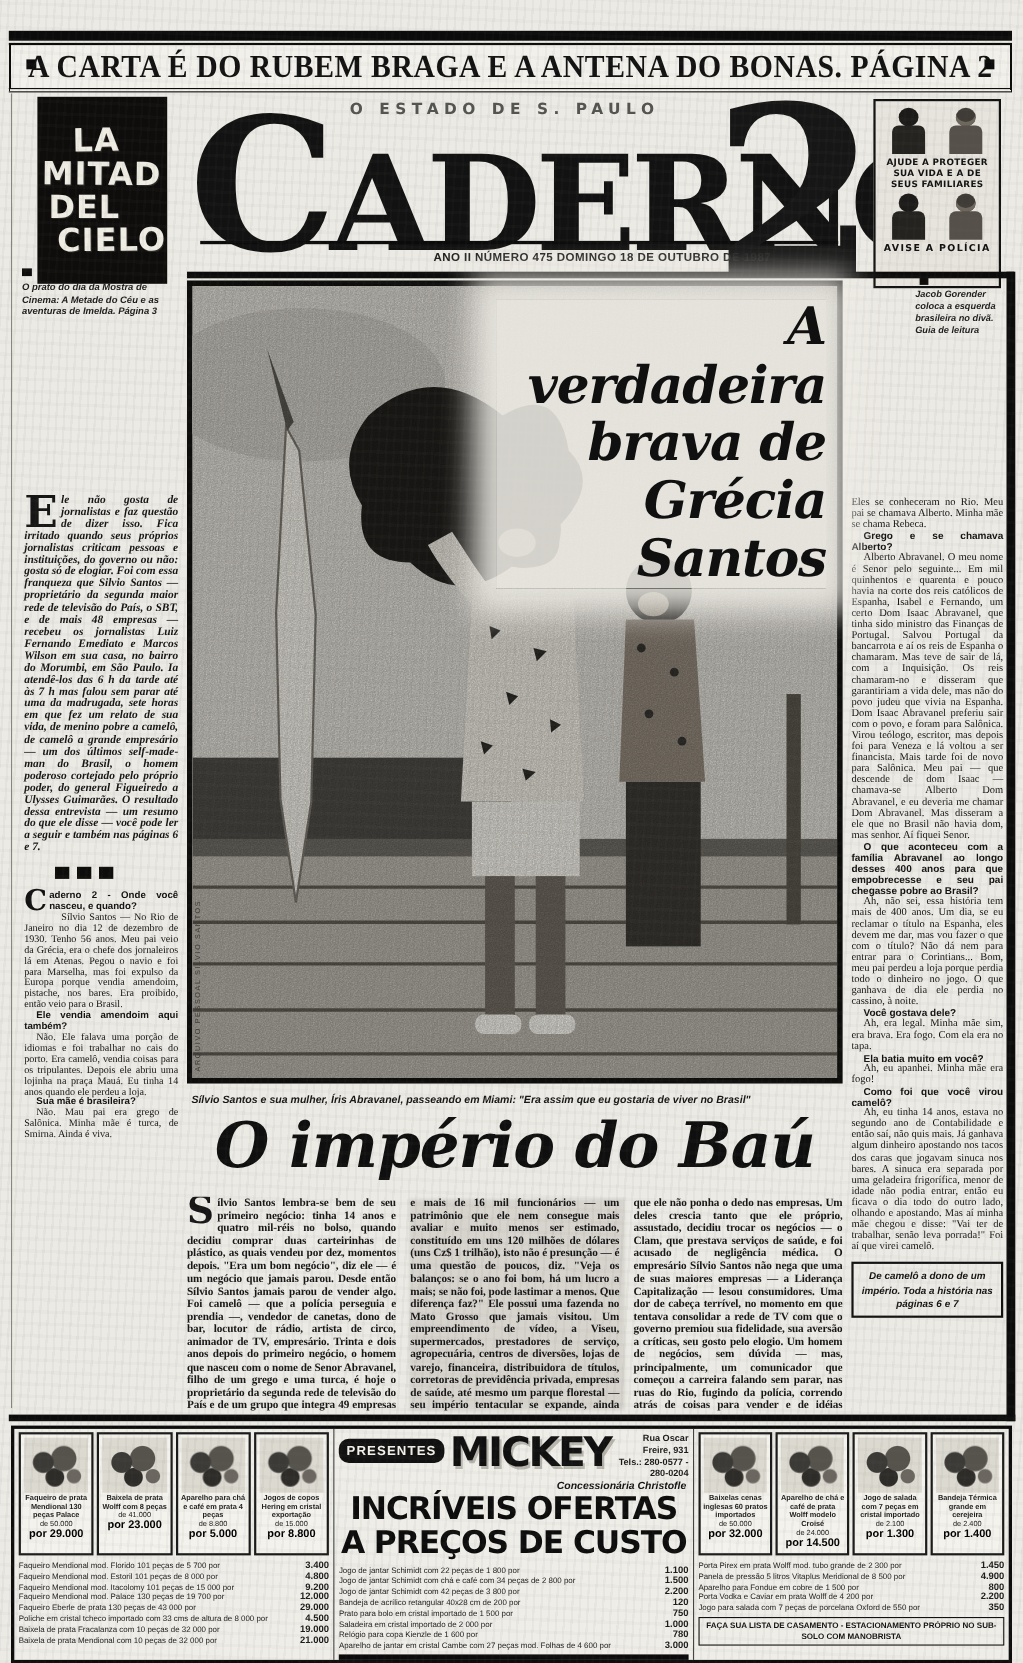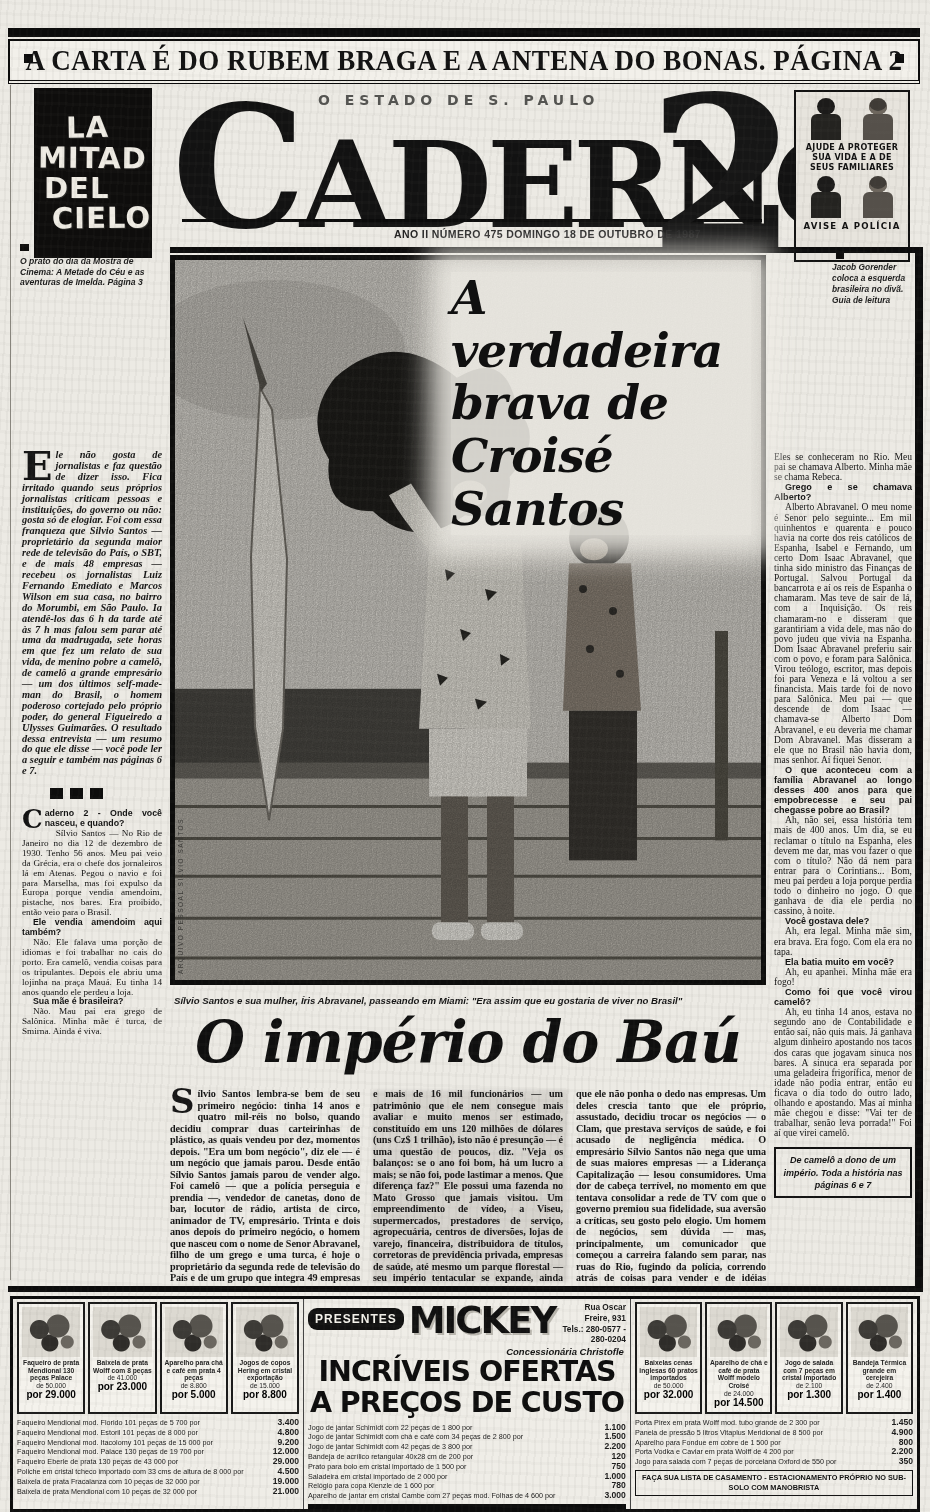--- a/index.html
+++ b/index.html
@@ -61,7 +61,7 @@
   .photo-frame{position:absolute;left:170px;top:255px;width:596px;height:730px;border:5px solid #0d0d0c;
         box-sizing:border-box;background:#d9d6cf;}
   .photo-frame svg{display:block;width:100%;height:100%;}
-  .headline{position:absolute;right:10px;top:12px;width:300px;text-align:left;z-index:3;
+  .headline{position:absolute;right:10px;top:12px;width:300px;text-align:right;z-index:3;
         background:rgba(238,236,229,.88);box-shadow:0 0 26px 22px rgba(238,236,229,.88);}
   .headline div{font-family:"DejaVu Serif",serif;font-style:italic;font-weight:bold;font-size:47px;line-height:1.12;
         letter-spacing:-1px;color:#101010;}

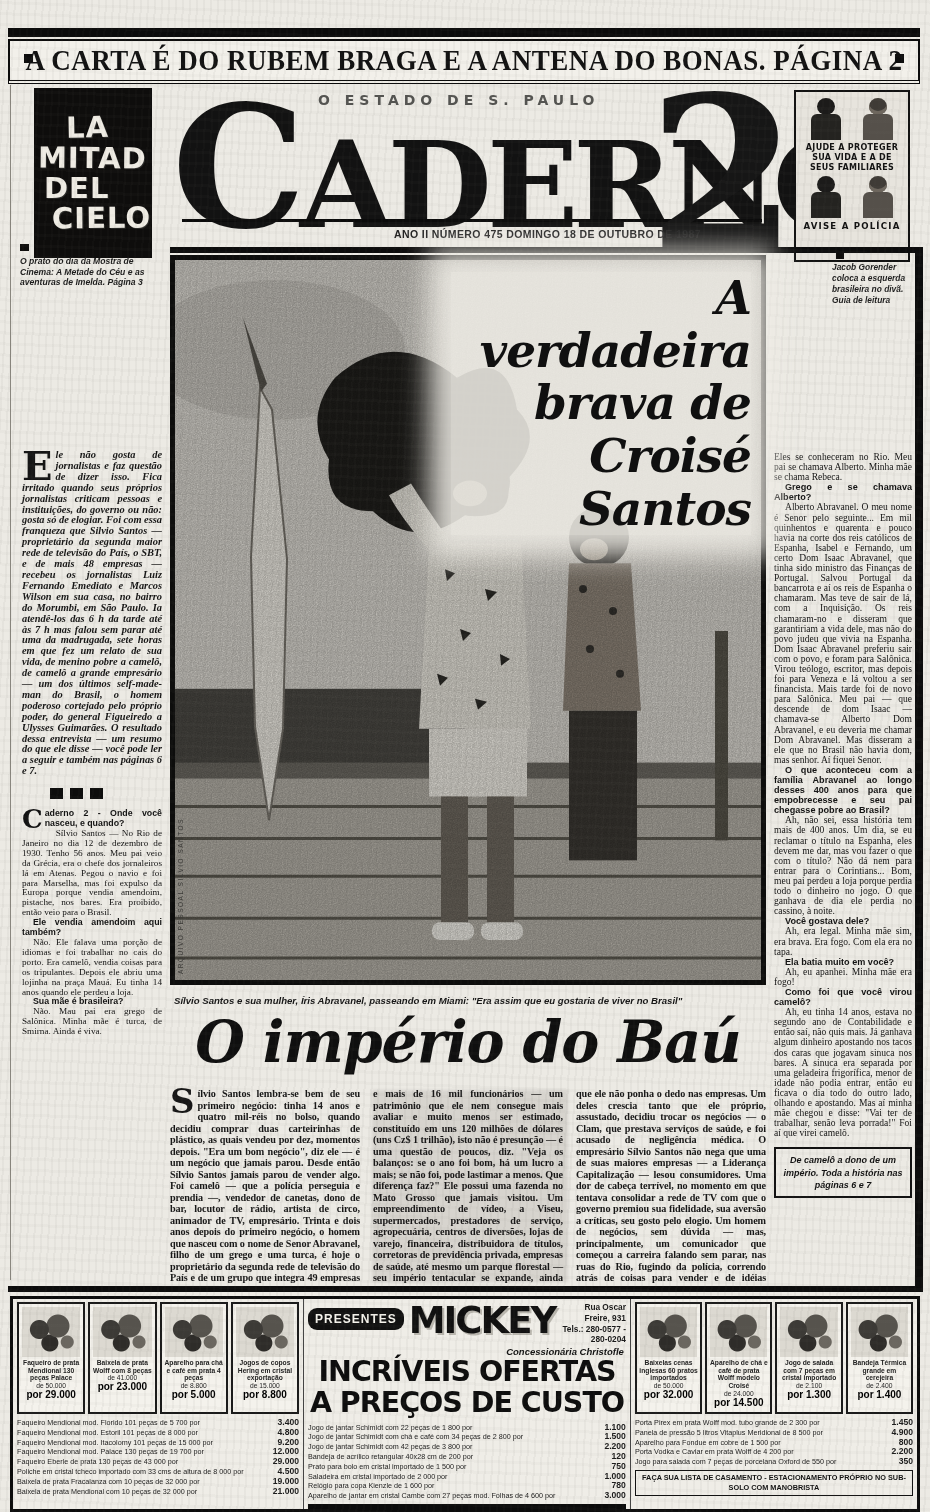--- a/index.html
+++ b/index.html
@@ -233,7 +233,7 @@
     <div class="headline">
       <div>A verdadeira</div>
       <div>brava de</div>
-      <div>Croisé Santos</div>
+      <div>Grécia Santos</div>
     </div>
     <div class="photo-credit">ARQUIVO PESSOAL SILVIO SANTOS</div>
   </div>

